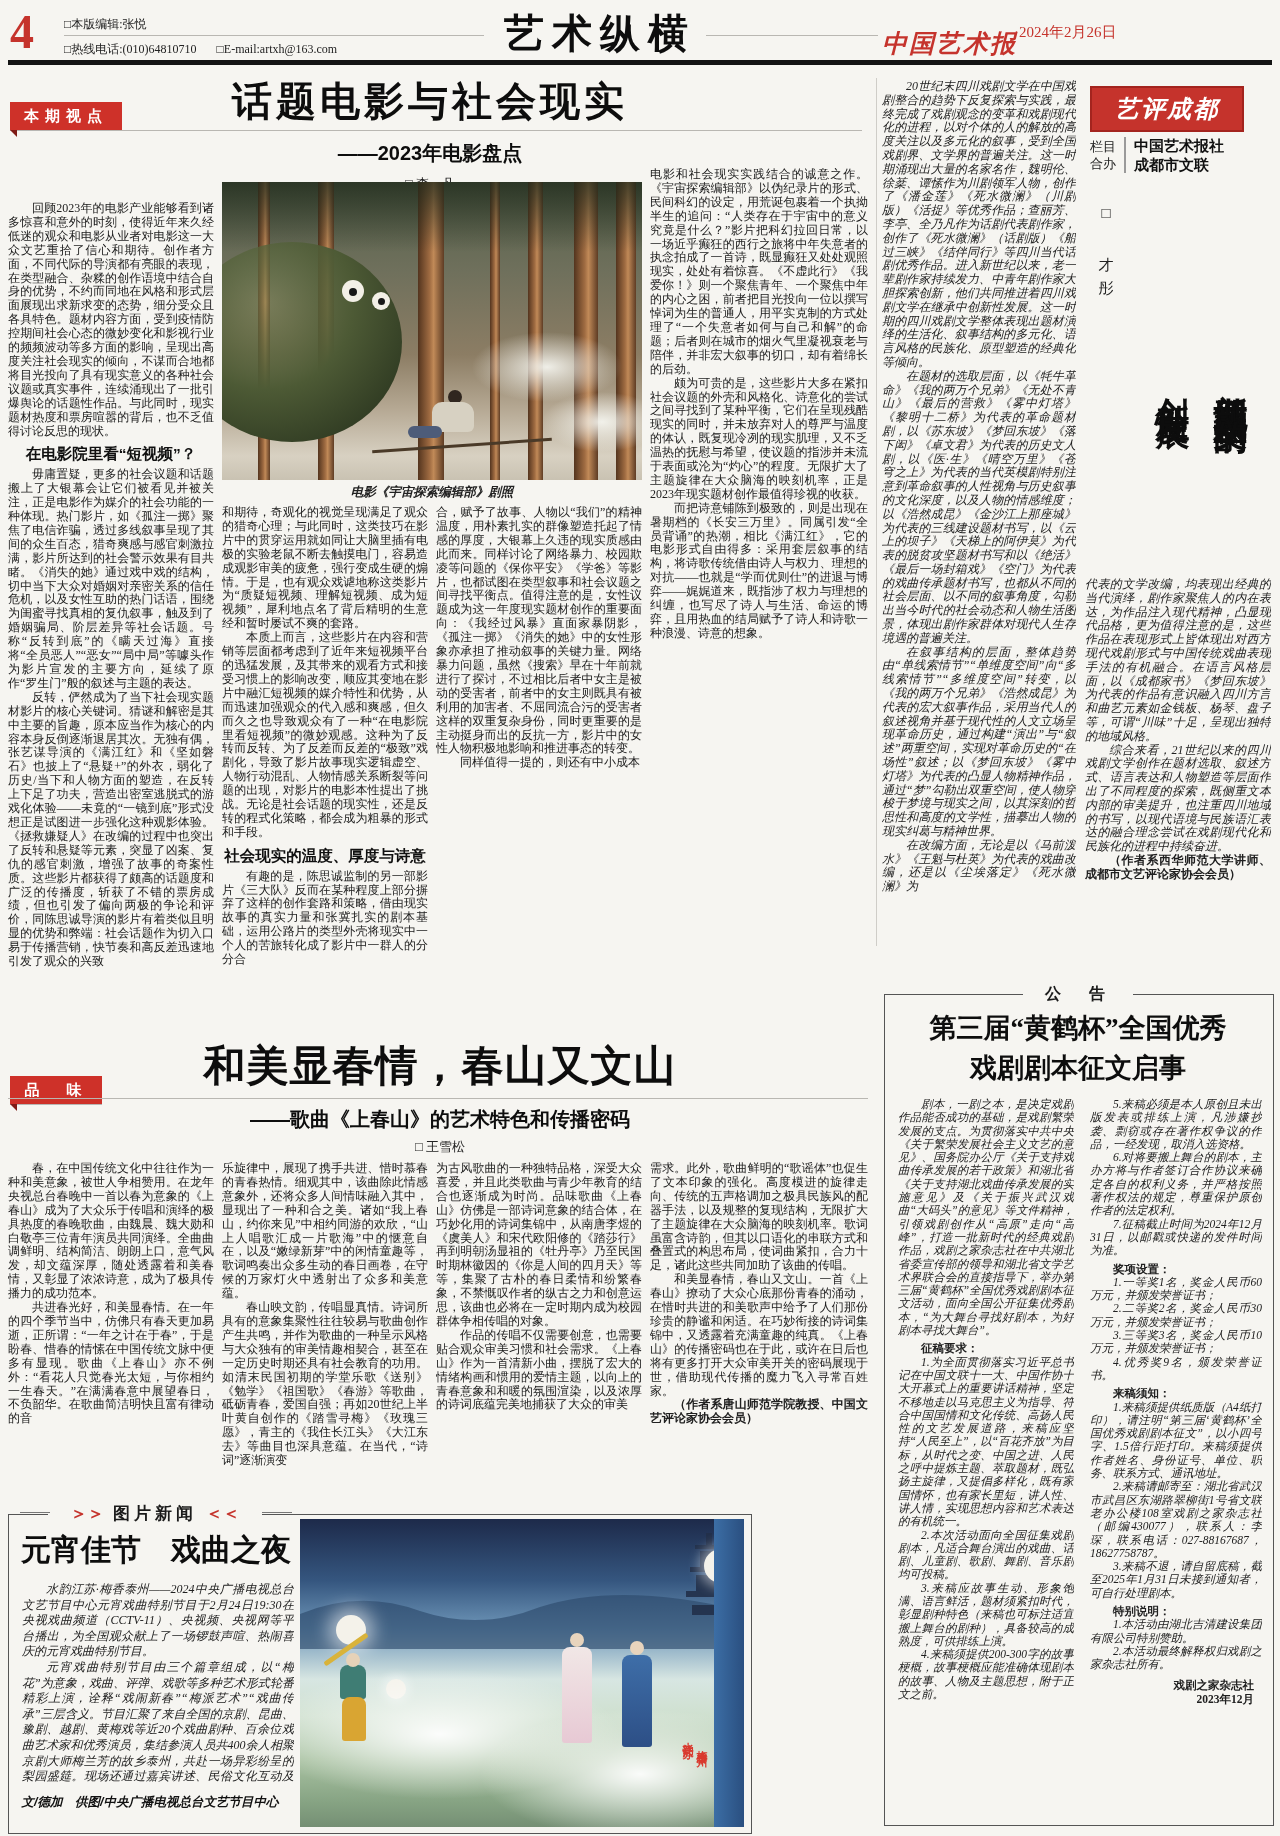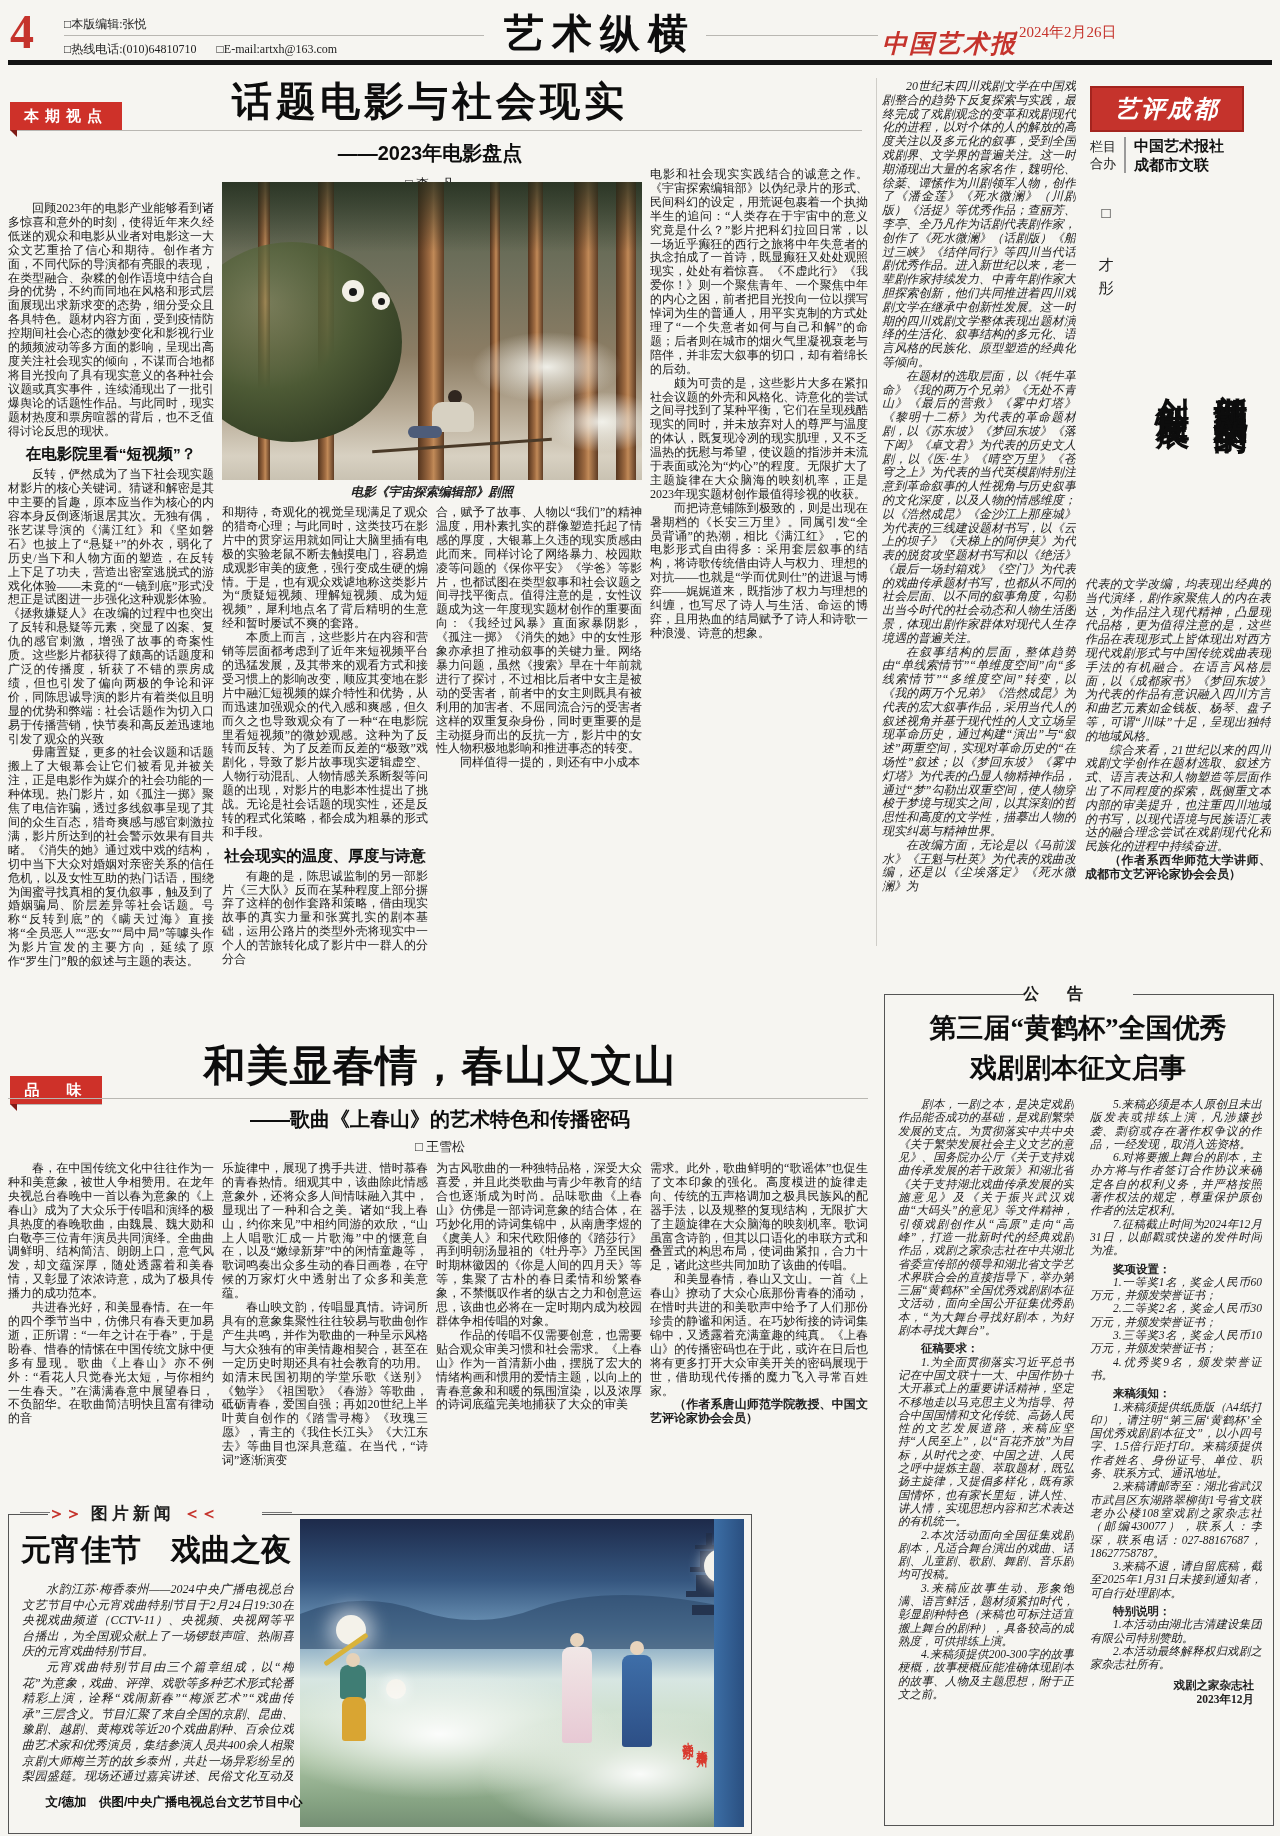--- a/index.html
+++ b/index.html
@@ -118,8 +118,8 @@
   <div class="col" style="left:8px;top:202px;width:206px;height:845px;">
     <p>回顾2023年的电影产业能够看到诸多惊喜和意外的时刻，使得近年来久经低迷的观众和电影从业者对电影这一大众文艺重拾了信心和期待。创作者方面，不同代际的导演都有亮眼的表现，在类型融合、杂糅的创作语境中结合自身的优势，不约而同地在风格和形式层面展现出求新求变的态势，细分受众且各具特色。题材内容方面，受到疫情防控期间社会心态的微妙变化和影视行业的频频波动等多方面的影响，呈现出高度关注社会现实的倾向，不谋而合地都将目光投向了具有现实意义的各种社会议题或真实事件，连续涌现出了一批引爆舆论的话题性作品。与此同时，现实题材热度和票房喧嚣的背后，也不乏值得讨论反思的现状。</p>
     <p class="subhead">在电影院里看“短视频”？</p>
+    <p>毋庸置疑，更多的社会议题和话题搬上了大银幕会让它们被看见并被关注，正是电影作为媒介的社会功能的一种体现。热门影片，如《孤注一掷》聚焦了电信诈骗，透过多线叙事呈现了其间的众生百态，猎奇爽感与感官刺激拉满，影片所达到的社会警示效果有目共睹。《消失的她》通过戏中戏的结构，切中当下大众对婚姻对亲密关系的信任危机，以及女性互助的热门话语，围绕为闺蜜寻找真相的复仇叙事，触及到了婚姻骗局、阶层差异等社会话题。号称“反转到底”的《瞒天过海》直接将“全员恶人”“恶女”“局中局”等噱头作为影片宣发的主要方向，延续了原作“罗生门”般的叙述与主题的表达。</p>
     <p>反转，俨然成为了当下社会现实题材影片的核心关键词。猜谜和解密是其中主要的旨趣，原本应当作为核心的内容本身反倒逐渐退居其次。无独有偶，张艺谋导演的《满江红》和《坚如磐石》也披上了“悬疑+”的外衣，弱化了历史/当下和人物方面的塑造，在反转上下足了功夫，营造出密室逃脱式的游戏化体验——未竟的“一镜到底”形式没想正是试图进一步强化这种观影体验。《拯救嫌疑人》在改编的过程中也突出了反转和悬疑等元素，突显了凶案、复仇的感官刺激，增强了故事的奇案性质。这些影片都获得了颇高的话题度和广泛的传播度，斩获了不错的票房成绩，但也引发了偏向两极的争论和评价，同陈思诚导演的影片有着类似且明显的优势和弊端：社会话题作为切入口易于传播营销，快节奏和高反差迅速地引发了观众的兴致</p>
-    <p>毋庸置疑，更多的社会议题和话题搬上了大银幕会让它们被看见并被关注，正是电影作为媒介的社会功能的一种体现。热门影片，如《孤注一掷》聚焦了电信诈骗，透过多线叙事呈现了其间的众生百态，猎奇爽感与感官刺激拉满，影片所达到的社会警示效果有目共睹。《消失的她》通过戏中戏的结构，切中当下大众对婚姻对亲密关系的信任危机，以及女性互助的热门话语，围绕为闺蜜寻找真相的复仇叙事，触及到了婚姻骗局、阶层差异等社会话题。号称“反转到底”的《瞒天过海》直接将“全员恶人”“恶女”“局中局”等噱头作为影片宣发的主要方向，延续了原作“罗生门”般的叙述与主题的表达。</p>
   </div>
   <div class="col" style="left:222px;top:506px;width:206px;height:540px;">
     <p class="cont">和期待，奇观化的视觉呈现满足了观众的猎奇心理；与此同时，这类技巧在影片中的贯穿运用就如同让大脑里插有电极的实验老鼠不断去触摸电门，容易造成观影审美的疲惫，强行变成生硬的煽情。于是，也有观众戏谑地称这类影片为“质疑短视频、理解短视频、成为短视频”，犀利地点名了背后精明的生意经和暂时屡试不爽的套路。</p>

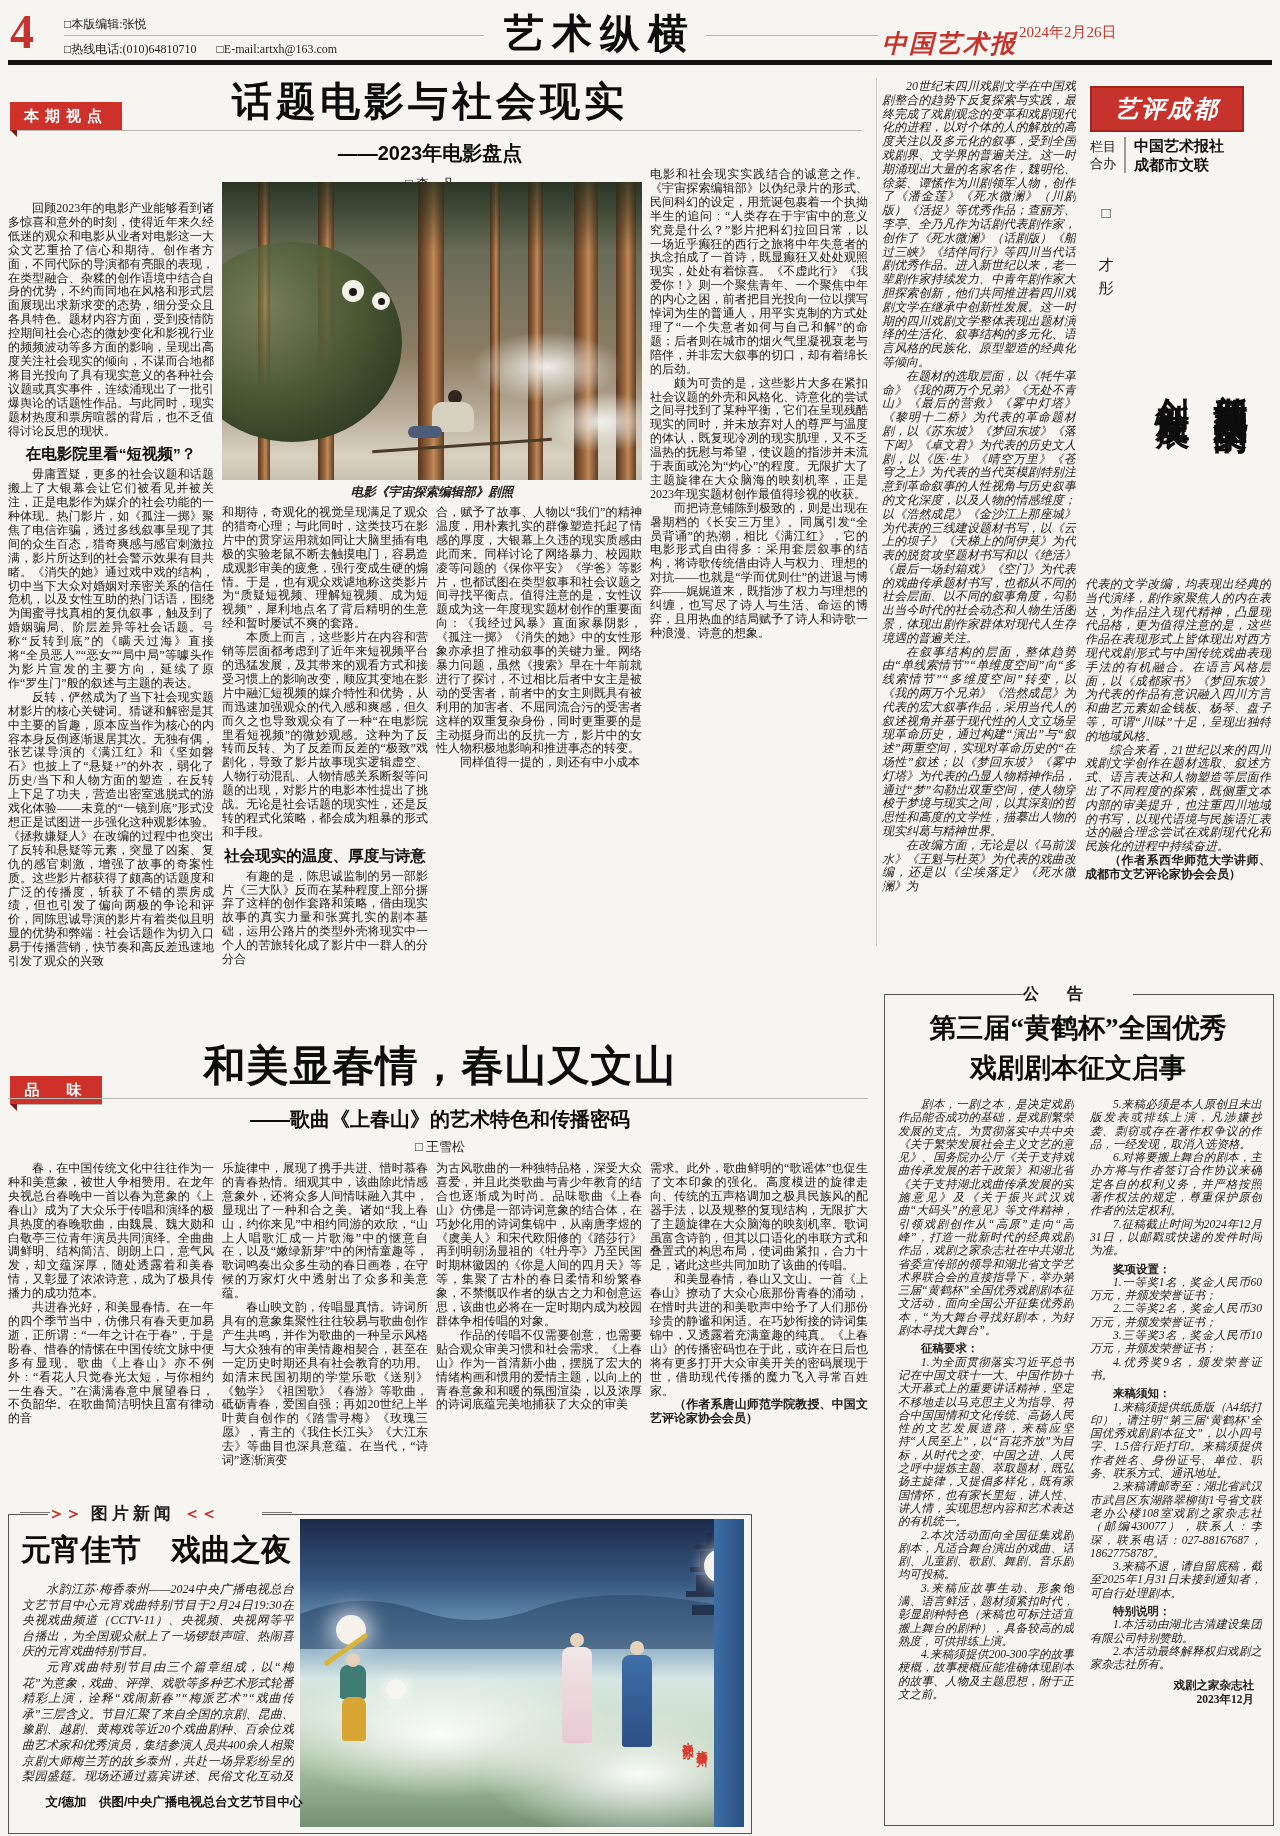--- a/index.html
+++ b/index.html
@@ -34,7 +34,7 @@
   
   .nbox{position:absolute;border:1px solid #555;background:transparent;}
   .boxlabel{position:absolute;background:#f6f5f1;font-family:"Liberation Sans",sans-serif;
-            font-weight:bold;}
+            font-weight:bold;text-align:center;}
   
   .vert{writing-mode:vertical-rl;text-orientation:upright;}
   

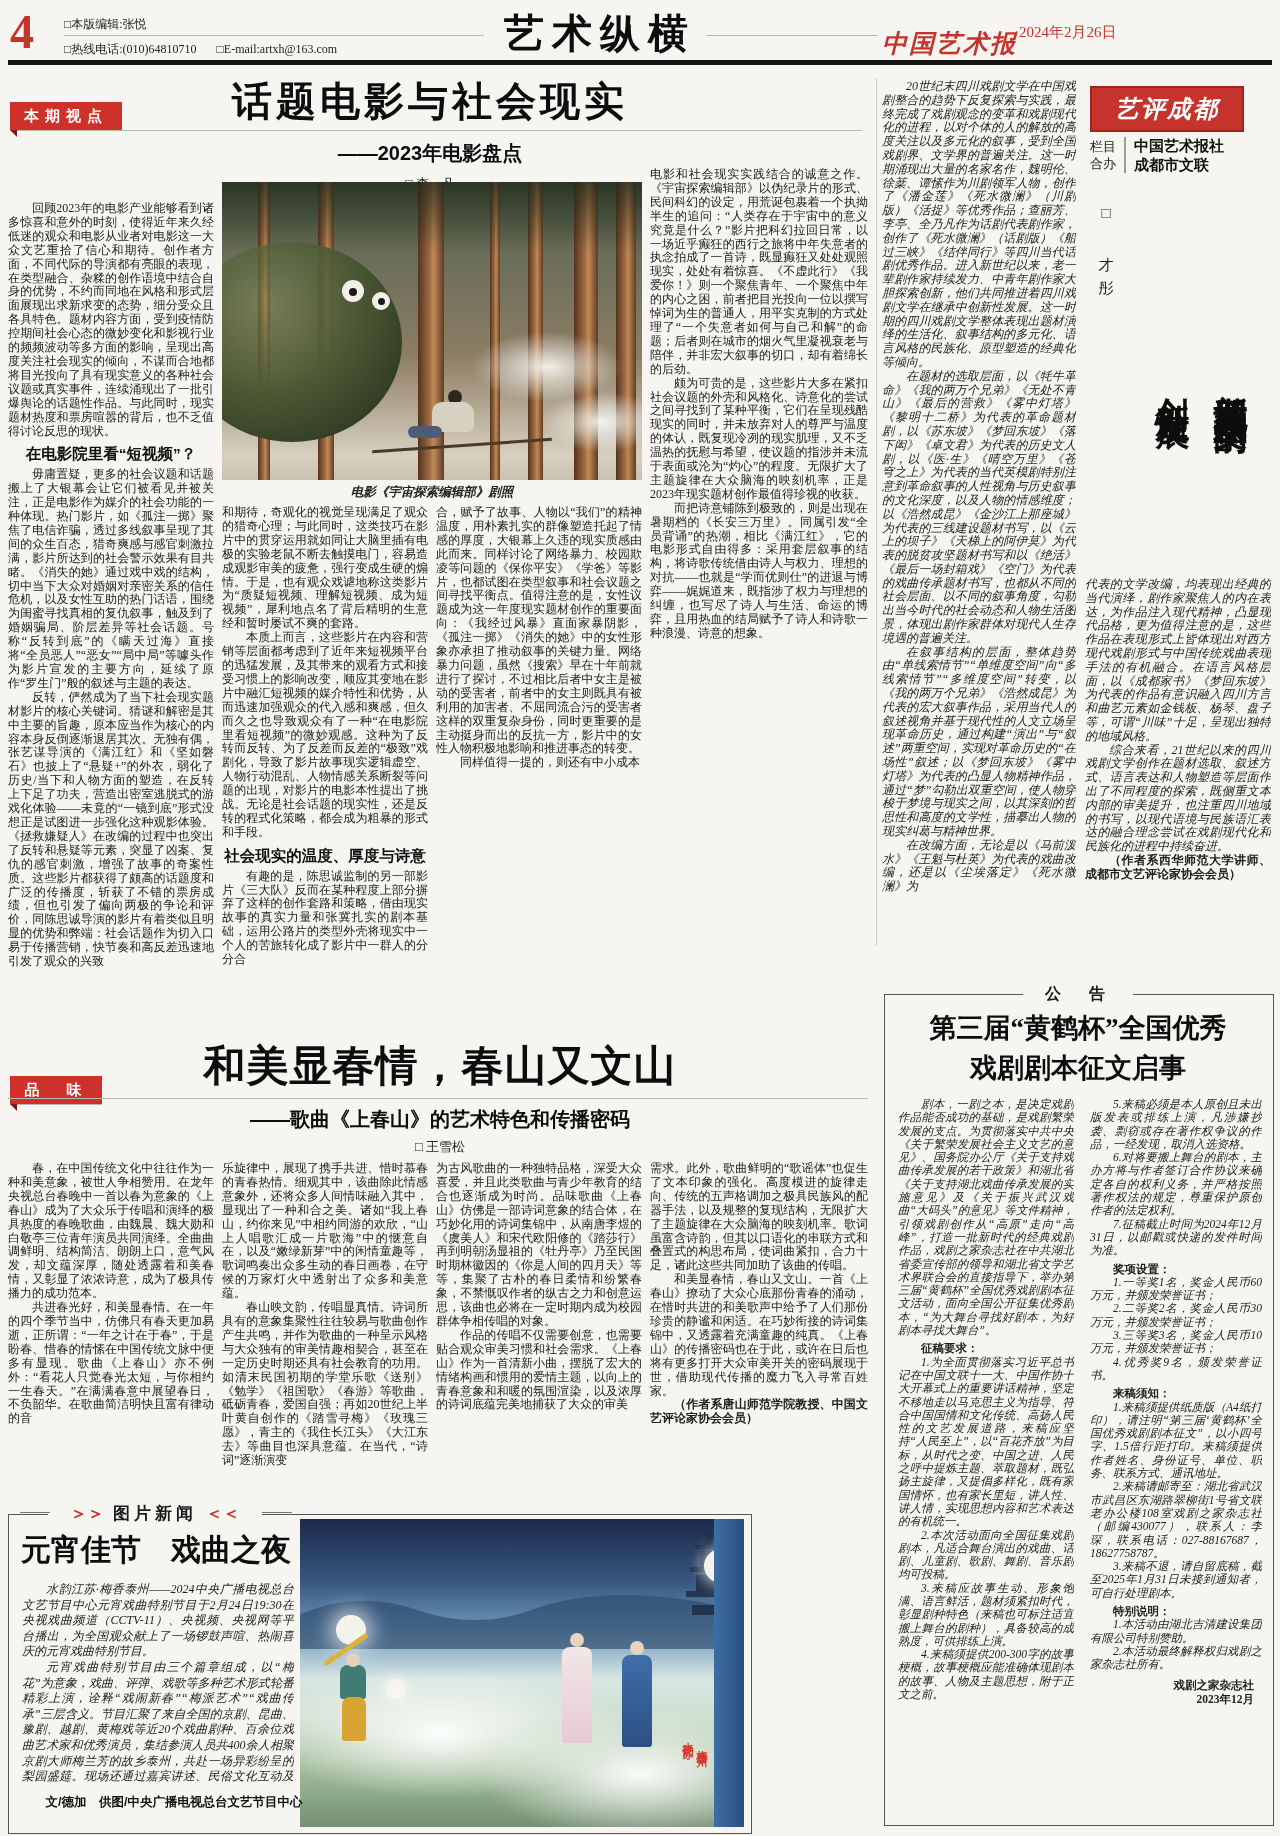--- a/index.html
+++ b/index.html
@@ -283,7 +283,7 @@
     <p>水韵江苏·梅香泰州——2024中央广播电视总台文艺节目中心元宵戏曲特别节目于2月24日19:30在央视戏曲频道（CCTV-11）、央视频、央视网等平台播出，为全国观众献上了一场锣鼓声喧、热闹喜庆的元宵戏曲特别节目。</p>
     <p>元宵戏曲特别节目由三个篇章组成，以“梅花”为意象，戏曲、评弹、戏歌等多种艺术形式轮番精彩上演，诠释“戏闹新春”“梅派艺术”“戏曲传承”三层含义。节目汇聚了来自全国的京剧、昆曲、豫剧、越剧、黄梅戏等近20个戏曲剧种、百余位戏曲艺术家和优秀演员，集结参演人员共400余人相聚京剧大师梅兰芳的故乡泰州，共赴一场异彩纷呈的梨园盛筵。现场还通过嘉宾讲述、民俗文化互动及美食寻访团等环节的设置，打造了一场有情有趣并富有当地特色的元宵戏曲特别节目。</p>
   </div>
-  <div class="abs sans" style="left:38px;top:1794px;width:272px;text-align:center;font-weight:bold;font-size:12.5px;color:#111;">文/德加　供图/中央广播电视总台文艺节目中心</div>
+  <div class="abs sans" style="left:14px;top:1794px;width:272px;text-align:center;font-weight:bold;font-size:12.5px;color:#111;font-style:italic;">文/德加　供图/中央广播电视总台文艺节目中心</div>
 
 </div>
 

